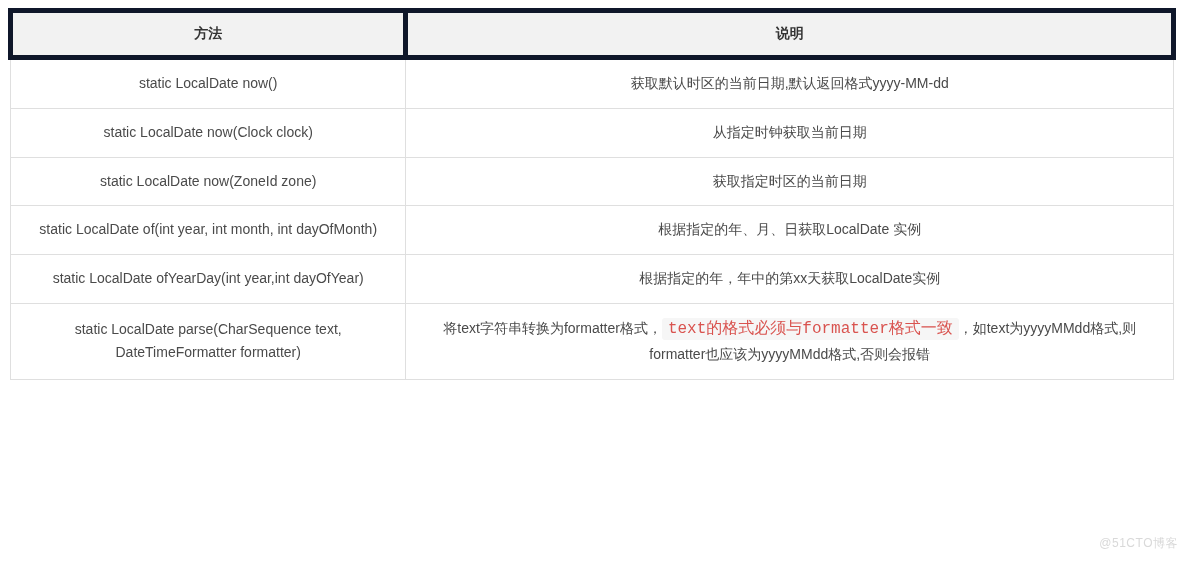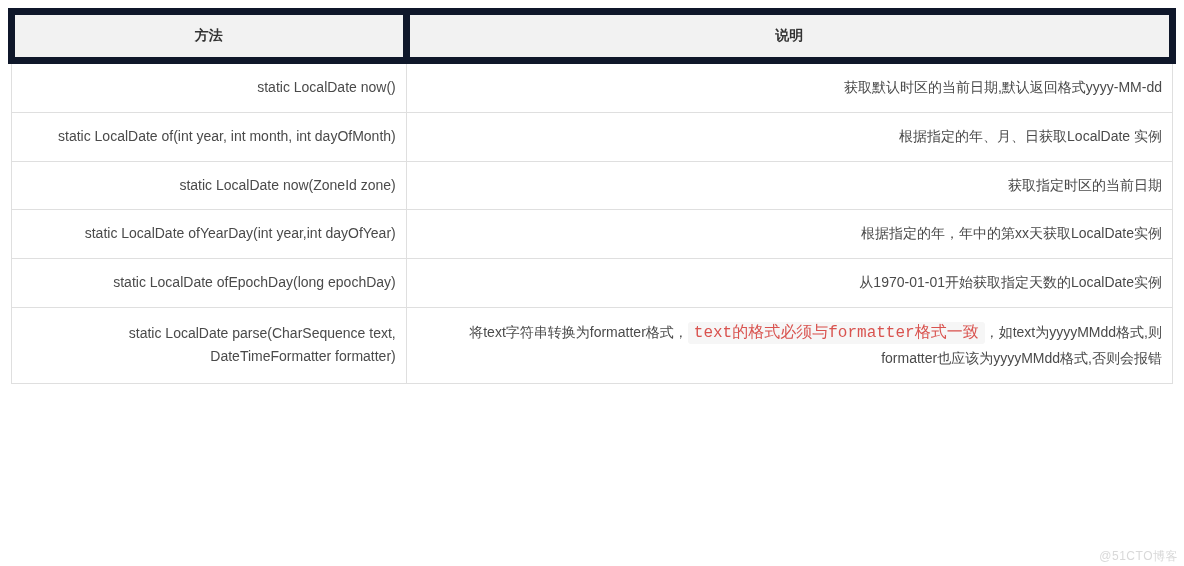--- a/index.html
+++ b/index.html
@@ -20,7 +20,7 @@
       font-weight: 600;
       text-align: center;
       padding: 12px 8px;
-      border: 7px solid #0f172a;
+      border: 5px solid #0f172a;
       color: #333;
     }
     .table td {

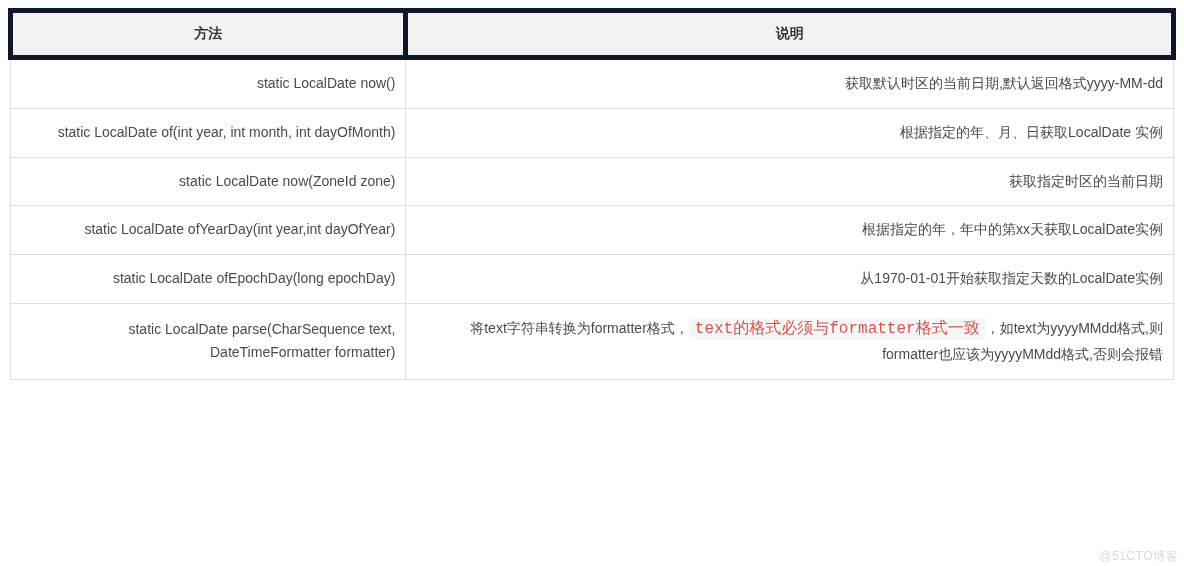--- a/index.html
+++ b/index.html
@@ -26,7 +26,7 @@
     .table td {
       border: 1px solid #dfdfdf;
       padding: 12px 10px;
-      text-align: right;
+      text-align: center;
       vertical-align: middle;
       color: #4a4a4a;
       line-height: 1.7;

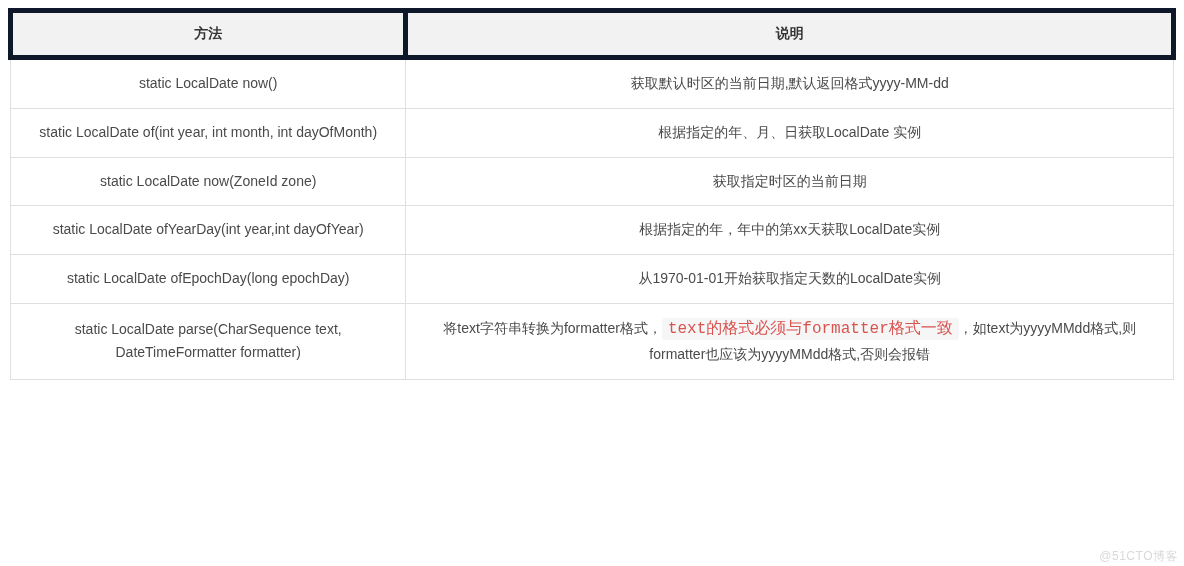--- a/index.html
+++ b/index.html
@@ -67,6 +67,10 @@
       <td>获取默认时区的当前日期,默认返回格式yyyy-MM-dd</td>
     </tr>
     <tr>
+      <td>static LocalDate now(Clock clock)</td>
+      <td>从指定时钟获取当前日期</td>
+    </tr>
+    <tr>
       <td>static LocalDate of(int year, int month, int dayOfMonth)</td>
       <td>根据指定的年、月、日获取LocalDate 实例</td>
     </tr>

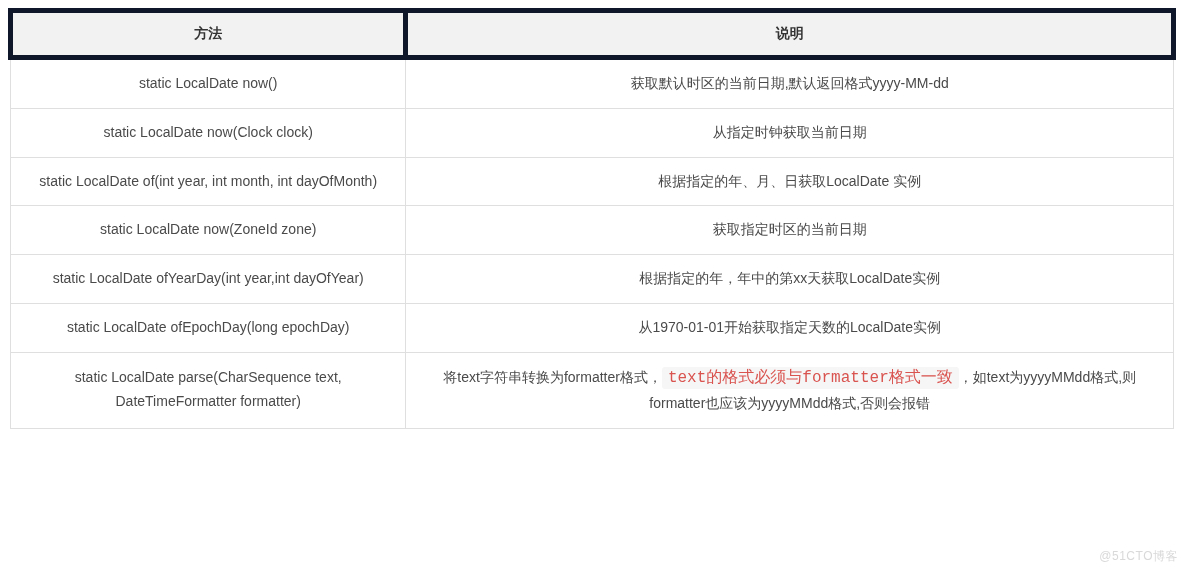--- a/index.html
+++ b/index.html
@@ -71,12 +71,12 @@
       <td>从指定时钟获取当前日期</td>
     </tr>
     <tr>
+      <td>static LocalDate now(ZoneId zone)</td>
+      <td>获取指定时区的当前日期</td>
+    </tr>
+    <tr>
       <td>static LocalDate of(int year, int month, int dayOfMonth)</td>
       <td>根据指定的年、月、日获取LocalDate 实例</td>
-    </tr>
-    <tr>
-      <td>static LocalDate now(ZoneId zone)</td>
-      <td>获取指定时区的当前日期</td>
     </tr>
     <tr>
       <td>static LocalDate ofYearDay(int year,int dayOfYear)</td>

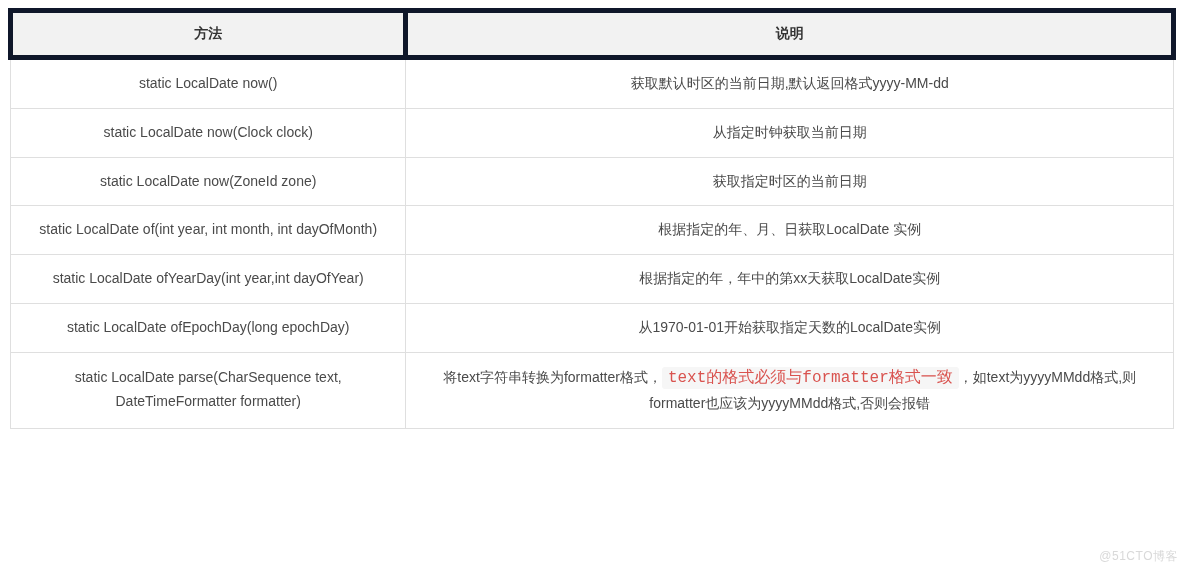--- a/index.html
+++ b/index.html
@@ -83,10 +83,6 @@
       <td>根据指定的年，年中的第xx天获取LocalDate实例</td>
     </tr>
     <tr>
-      <td>static LocalDate ofEpochDay(long epochDay)</td>
-      <td>从1970-01-01开始获取指定天数的LocalDate实例</td>
-    </tr>
-    <tr>
       <td>static LocalDate parse(CharSequence text, DateTimeFormatter formatter)</td>
       <td>
         <span>将text字符串转换为formatter格式，</span><span class="code-inline">text的格式必须与formatter格式一致</span><span>，如text为yyyyMMdd格式,则formatter也应该为yyyyMMdd格式,否则会报错</span>

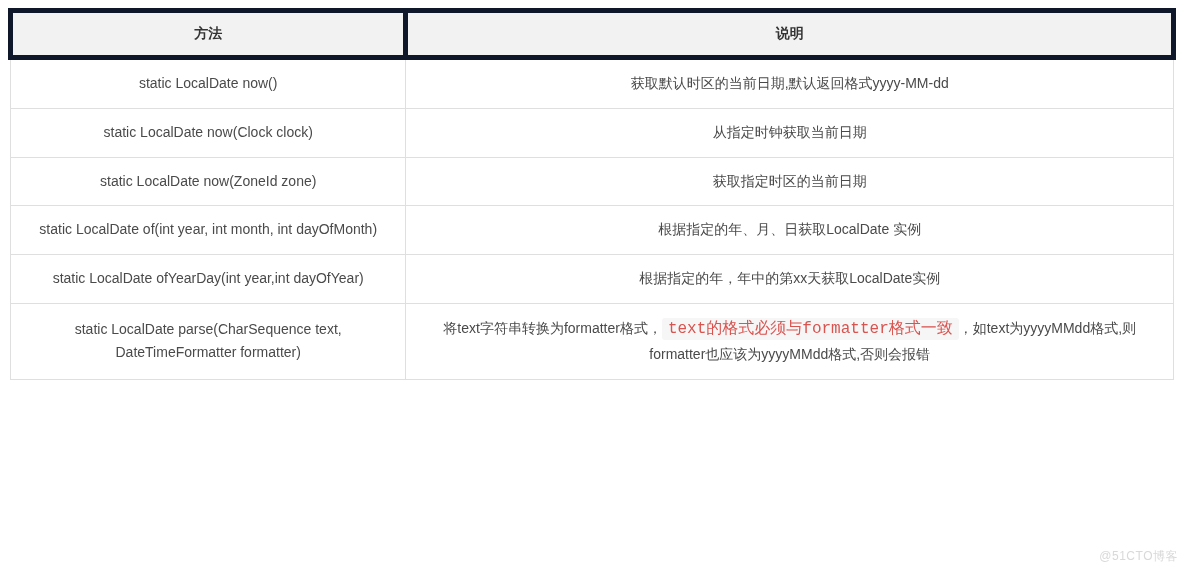--- a/index.html
+++ b/index.html
@@ -44,7 +44,7 @@
     .watermark {
       position: fixed;
       right: 6px;
-      bottom: 1px;
+      bottom: 14px;
       font-size: 12px;
       color: #d9d9d9;
       pointer-events: none;

